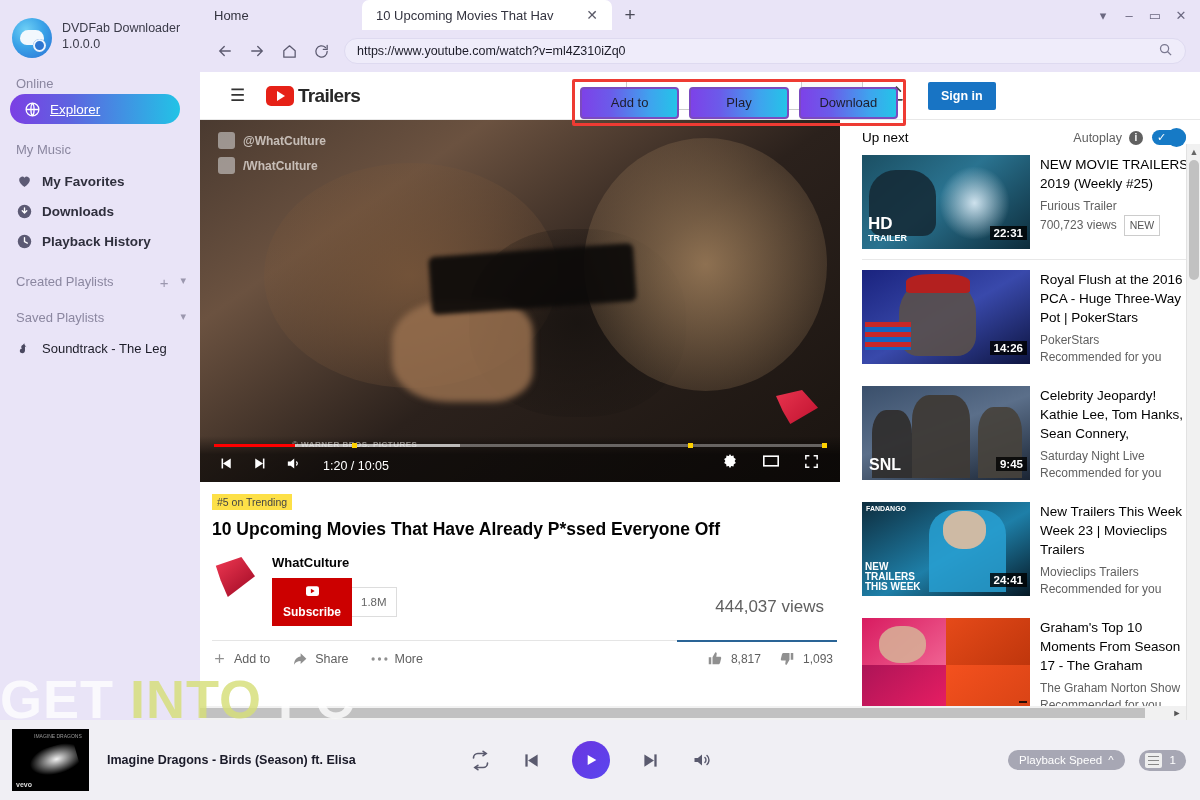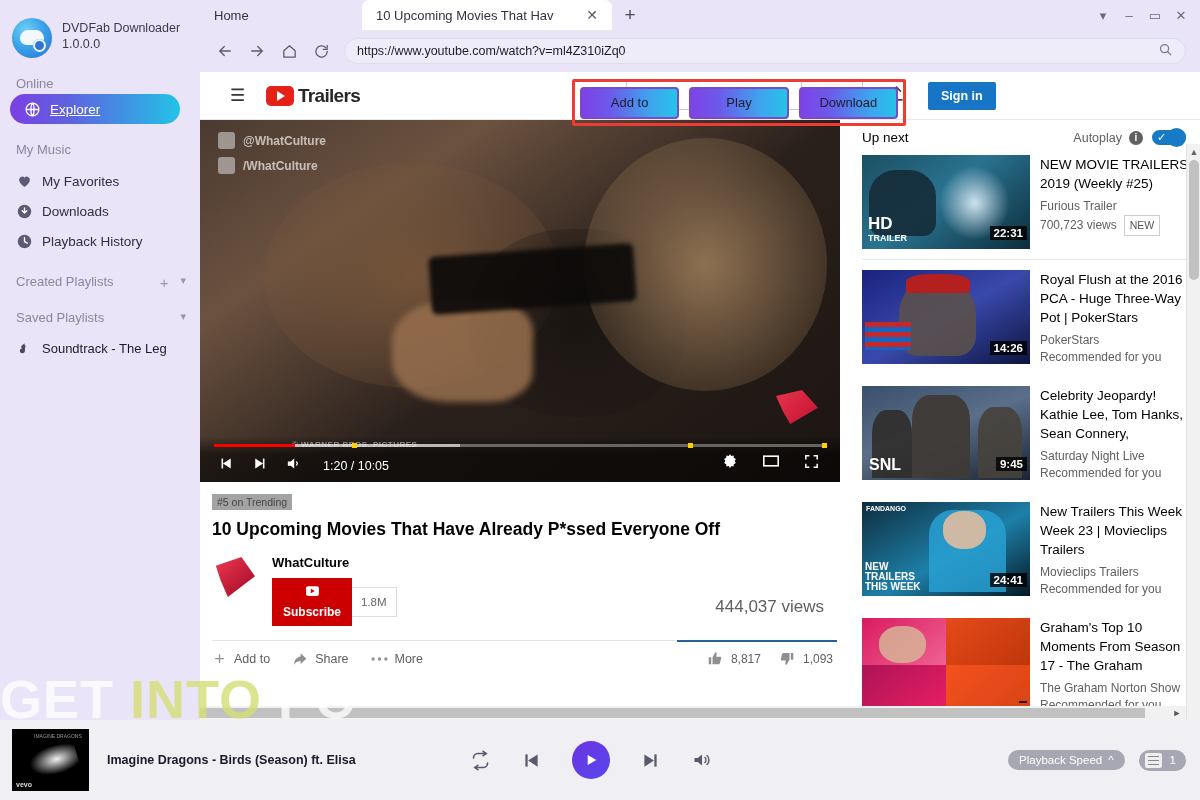--- a/index.html
+++ b/index.html
@@ -52,7 +52,7 @@
     color: #fff; height: 30px; text-decoration: underline;
   }
   .sb-ico { width: 17px; height: 17px; display: inline-block; flex: 0 0 17px; }
-  .sb-list { margin-top: 6px; }
+  .sb-list { margin-top: 6px; font-weight: bold; }
   .sb-item.pl { font-size: 13px; color: #1c1c28; height: 28px; overflow: hidden;
     white-space: nowrap; }
 

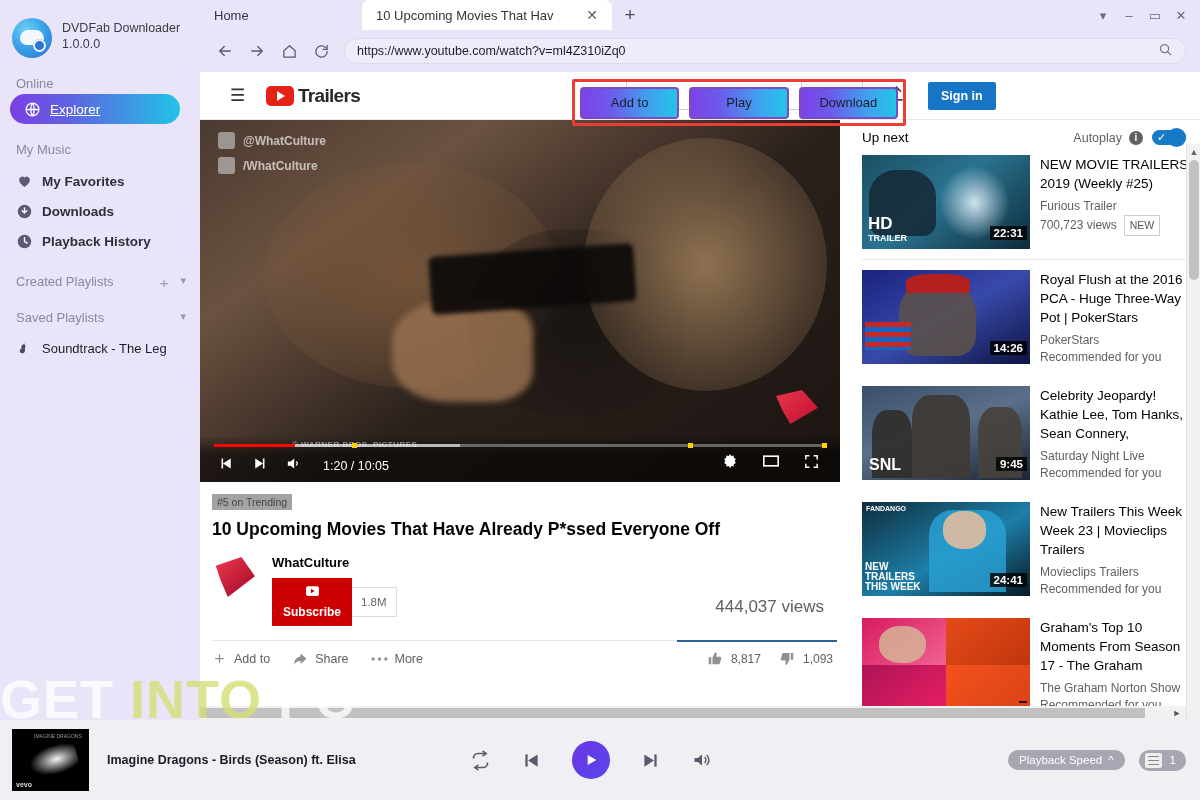--- a/index.html
+++ b/index.html
@@ -157,7 +157,7 @@
   .ctrls-r { position: absolute; right: 20px; bottom: 8px; display: flex; align-items: center; gap: 22px; color: #fff;}
 
   .vinfo { width: 640px; padding: 10px 0 0 12px; }
-  .trending { display: inline-block; font-size: 10.5px; background: #a3a3a3; color: #444; padding: 2px 5px; }
+  .trending { display: inline-block; font-size: 10.5px; background: #fde047; color: #444; padding: 2px 5px; }
   .vtitle { font-size: 17.5px; color: #030303; line-height: 25px; margin-top: 7px; max-width: 600px; font-weight: bold; }
   .vchan { display: flex; align-items: flex-start; margin-top: 13px; gap: 14px; position: relative; }
   .chanav { width: 46px; height: 46px; position: relative; flex: 0 0 46px;}

